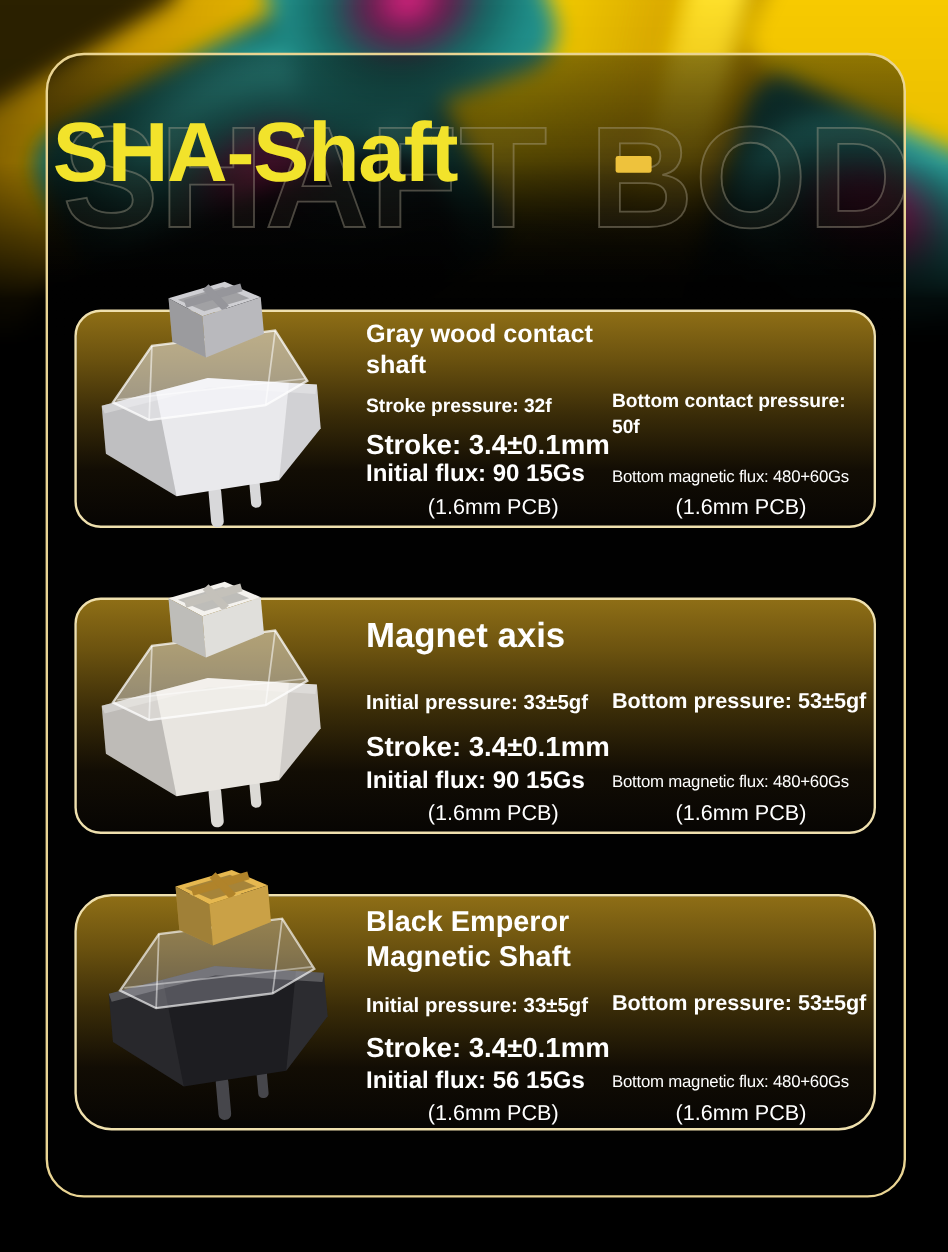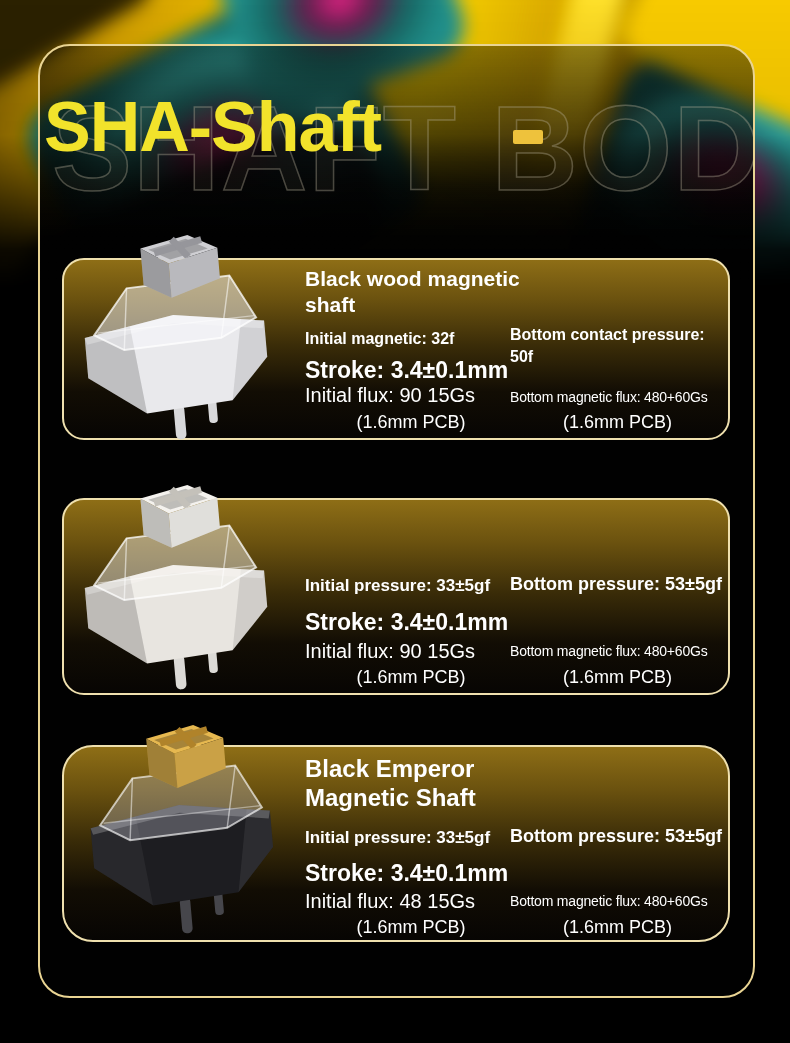--- a/index.html
+++ b/index.html
@@ -97,7 +97,7 @@
   <div class="dash"></div>
 
   <section class="card c1">
-    <h2 class="title">Black wood magnetic shaft</h2>
+    <h2 class="title">Gray wood contact shaft</h2>
     <div class="ip">Initial magnetic: 32f</div>
     <div class="stk">Stroke: 3.4±0.1mm</div>
     <div class="flx">Initial flux: 90 15Gs</div>

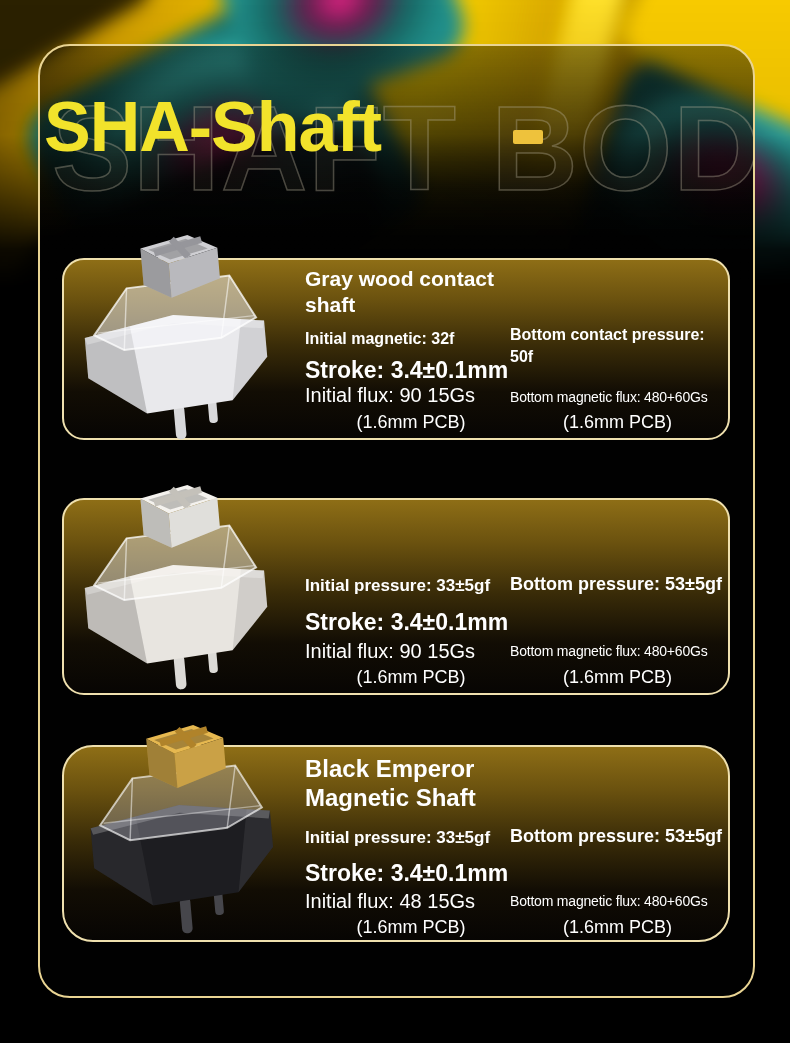--- a/index.html
+++ b/index.html
@@ -98,7 +98,7 @@
 
   <section class="card c1">
     <h2 class="title">Gray wood contact shaft</h2>
-    <div class="ip">Initial magnetic: 32f</div>
+    <div class="ip">Stroke pressure: 32f</div>
     <div class="stk">Stroke: 3.4±0.1mm</div>
     <div class="flx">Initial flux: 90 15Gs</div>
     <div class="nl">(1.6mm PCB)</div>

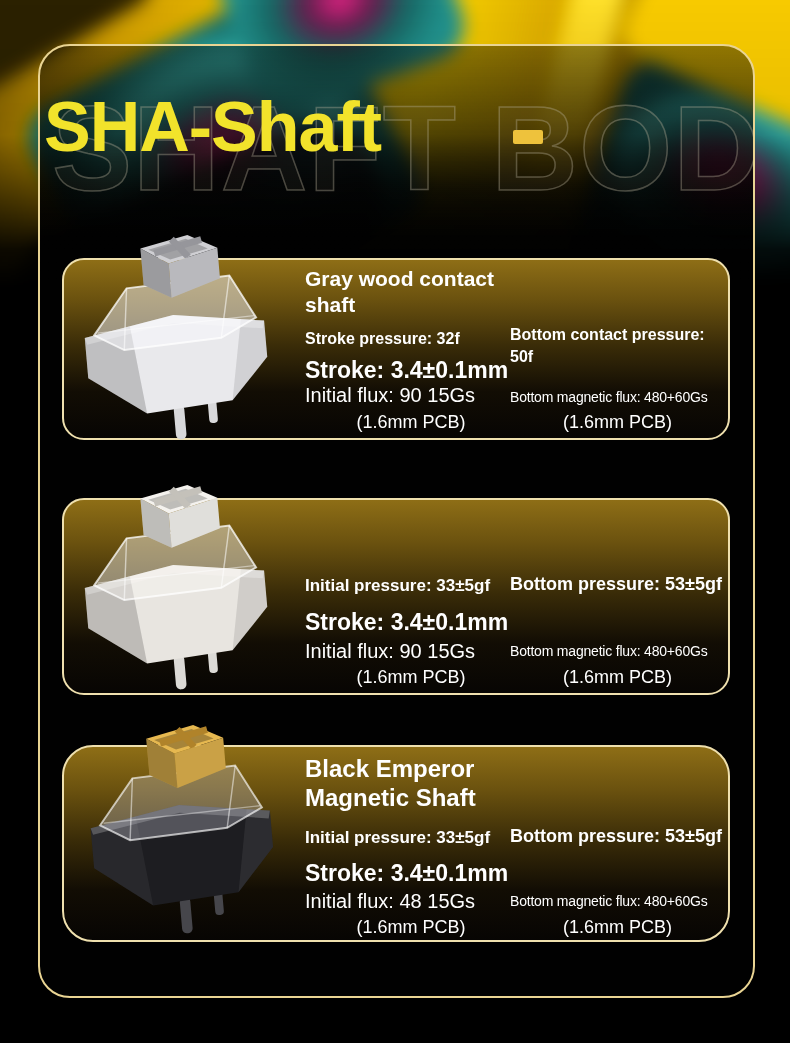--- a/index.html
+++ b/index.html
@@ -57,7 +57,7 @@
   .c3 .ip{top:81px;}
   .card .stk{left:241px;font-weight:700;font-size:23px;}
   .c1 .stk{top:97px;} .c2 .stk{top:109px;} .c3 .stk{top:113px;}
-  .card .flx{left:241px;font-weight:400;font-size:20px;}
+  .card .flx{left:241px;font-weight:700;font-size:20px;}
   .c1 .flx{top:124px;} .c2 .flx{top:140px;} .c3 .flx{top:143px;}
   .card .nl{left:241px;width:212px;text-align:center;font-size:18px;font-weight:500;}
   .c1 .nl{top:152px;} .c2 .nl{top:167px;} .c3 .nl{top:170px;}

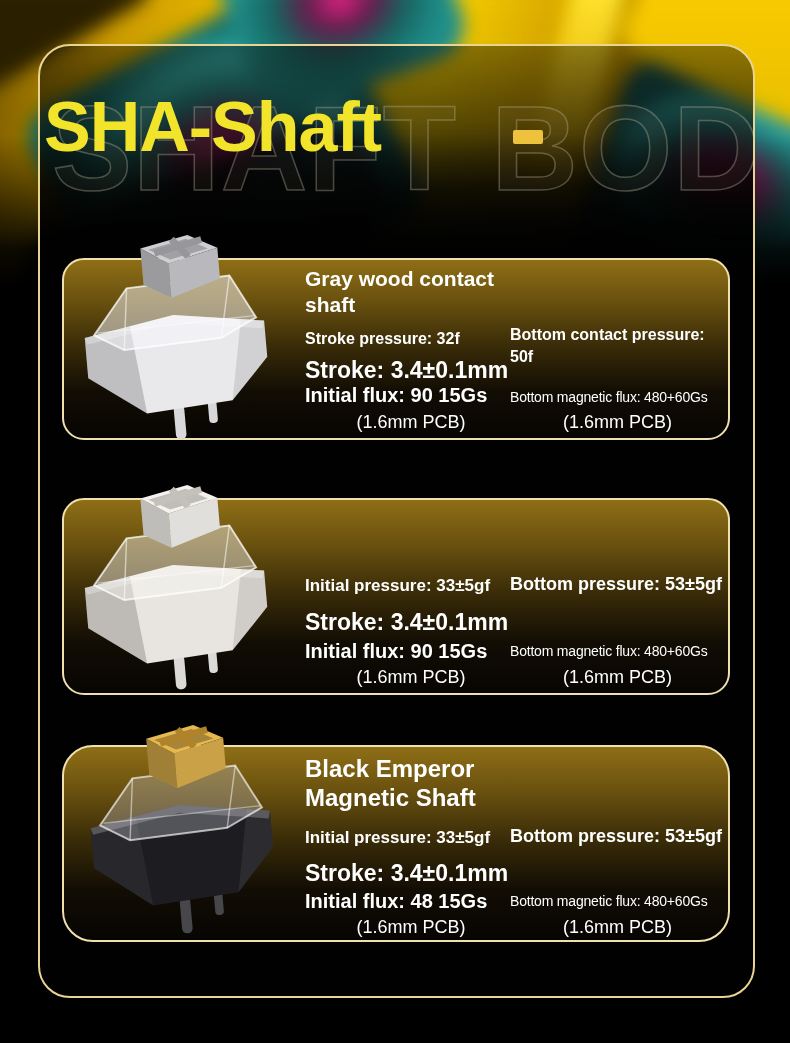--- a/index.html
+++ b/index.html
@@ -108,6 +108,7 @@
   </section>
 
   <section class="card c2">
+    <h2 class="title">Magnet axis</h2>
     <div class="ip">Initial pressure: 33±5gf</div>
     <div class="stk">Stroke: 3.4±0.1mm</div>
     <div class="flx">Initial flux: 90 15Gs</div>

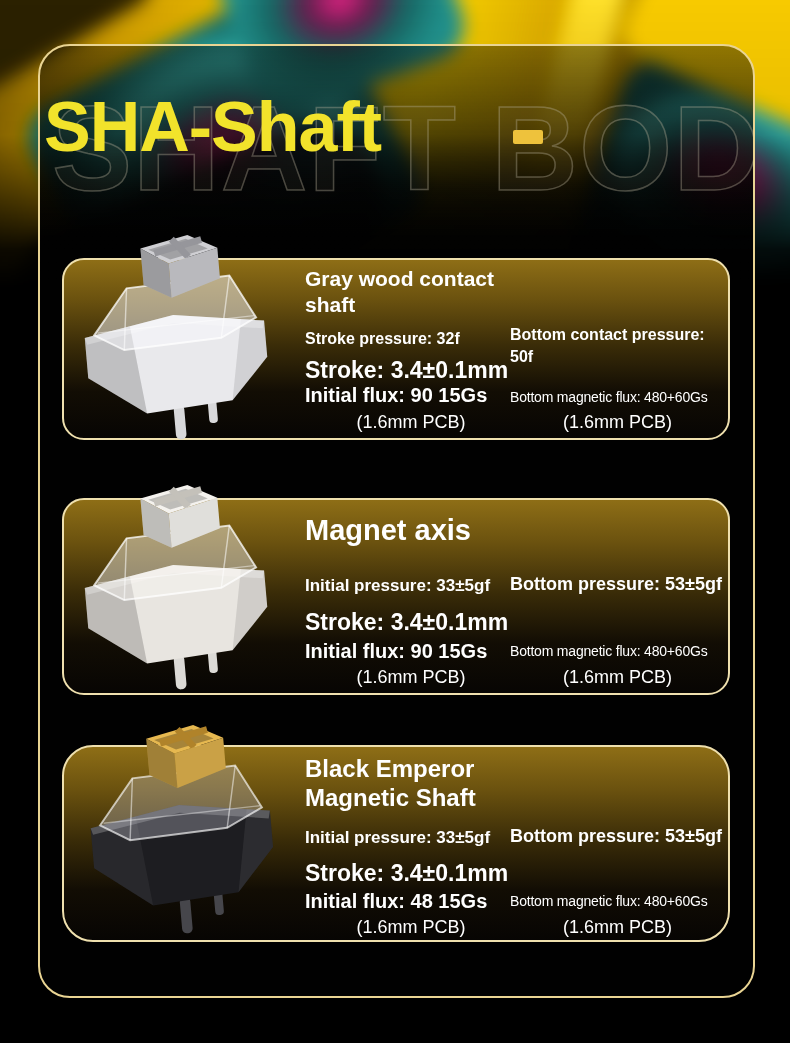--- a/index.html
+++ b/index.html
@@ -122,7 +122,7 @@
     <h2 class="title">Black Emperor Magnetic Shaft</h2>
     <div class="ip">Initial pressure: 33±5gf</div>
     <div class="stk">Stroke: 3.4±0.1mm</div>
-    <div class="flx">Initial flux: 48 15Gs</div>
+    <div class="flx">Initial flux: 56 15Gs</div>
     <div class="nl">(1.6mm PCB)</div>
     <div class="bp">Bottom pressure: 53±5gf</div>
     <div class="bf">Bottom magnetic flux: 480+60Gs</div>

